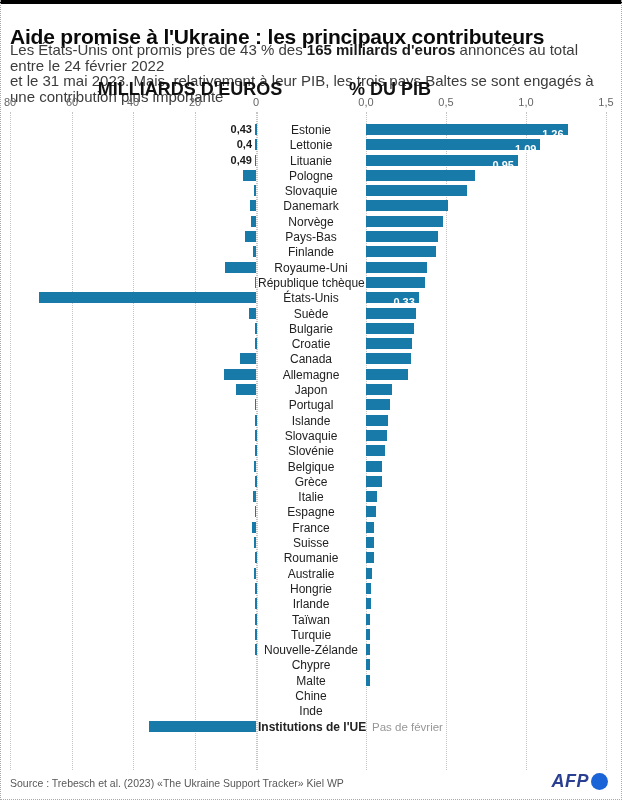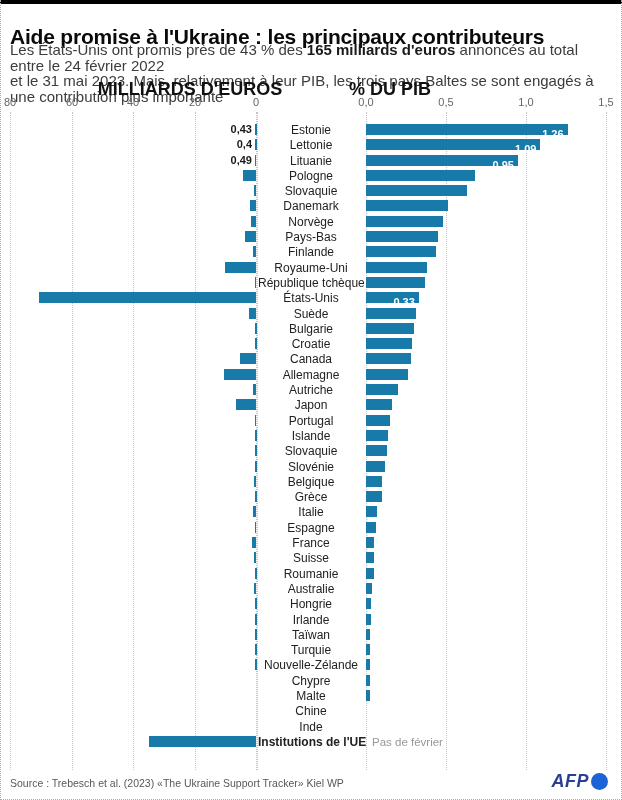--- a/index.html
+++ b/index.html
@@ -160,11 +160,6 @@
       <div class="bar rt" style="width: 41.6px;"></div>
     </div>
     <div class="chart-row">
-      <div class="bar" style="width: 3.075px; left: 253.425px;"></div>
-      <div class="country">Autriche</div>
-      <div class="bar rt" style="width: 32px;"></div>
-    </div>
-    <div class="chart-row">
       <div class="bar" style="width: 20.6025px; left: 235.898px;"></div>
       <div class="country">Japon</div>
       <div class="bar rt" style="width: 25.6px;"></div>

